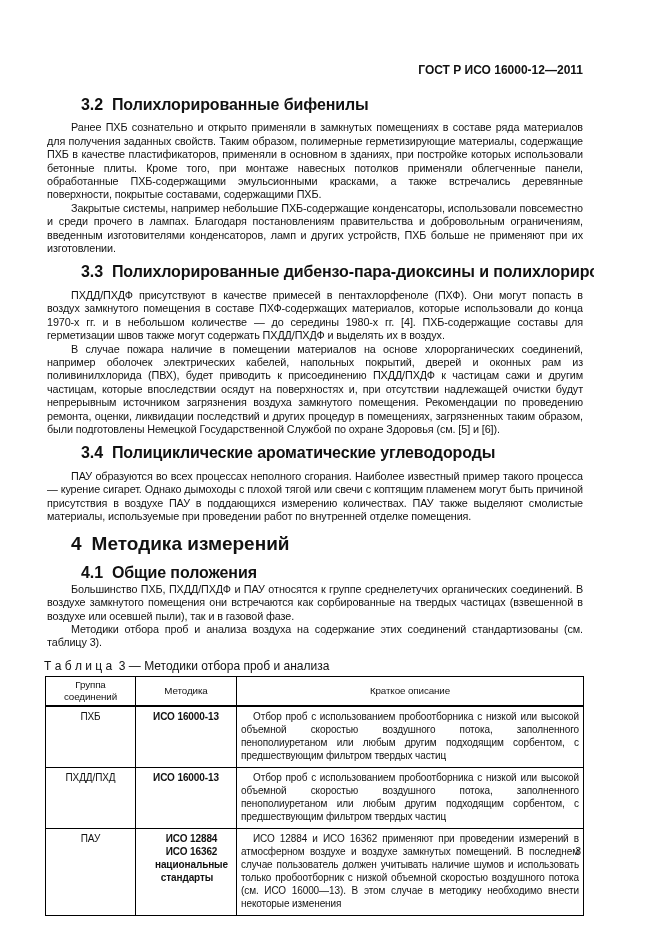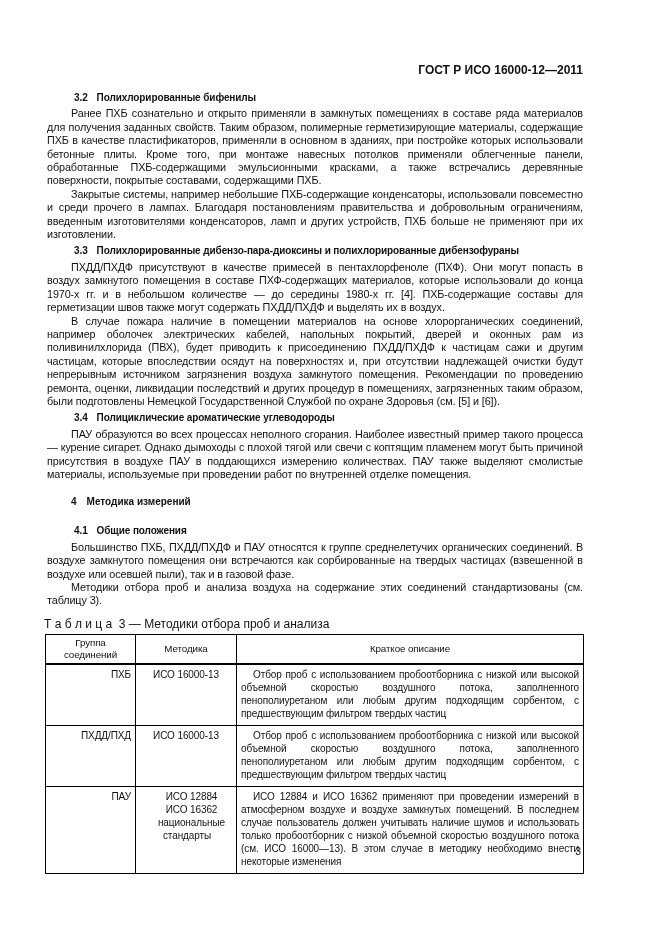--- a/index.html
+++ b/index.html
@@ -33,9 +33,9 @@
     text-align: justify;
   }
   .subheading {
-    margin: 3px;
+    margin: 10px;
     font-weight: bold;
-    font-size: 10px;
+    font-size: 16px;
     line-height: 13.4px;
     padding-left: 24px;
     white-space: nowrap;

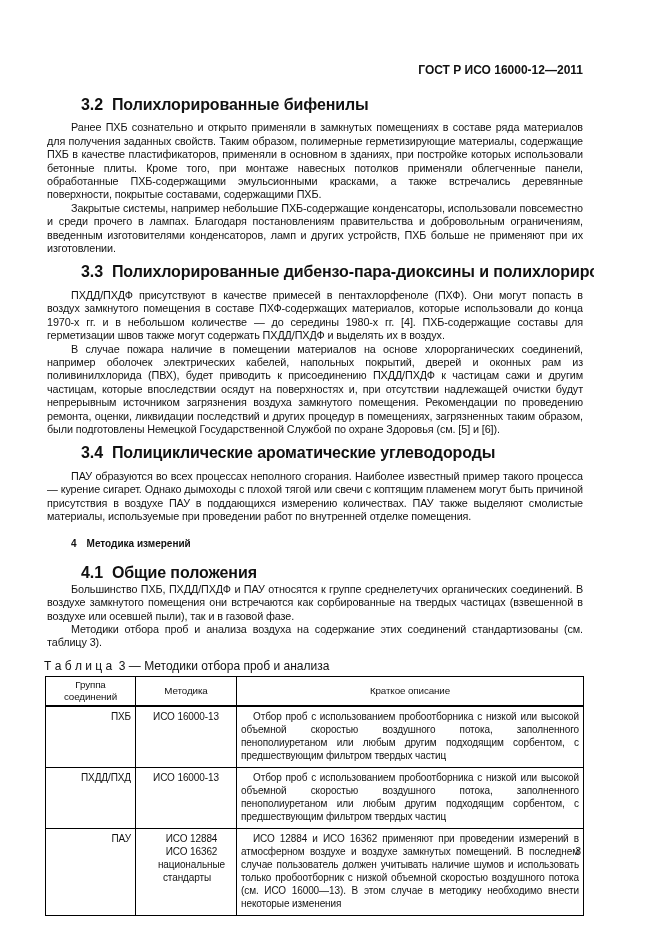--- a/index.html
+++ b/index.html
@@ -44,7 +44,7 @@
   .chapter-heading {
     margin: 12px 0 13px 0;
     font-weight: bold;
-    font-size: 10px;
+    font-size: 19px;
     line-height: 18px;
     padding-left: 24px;
     letter-spacing: 0;

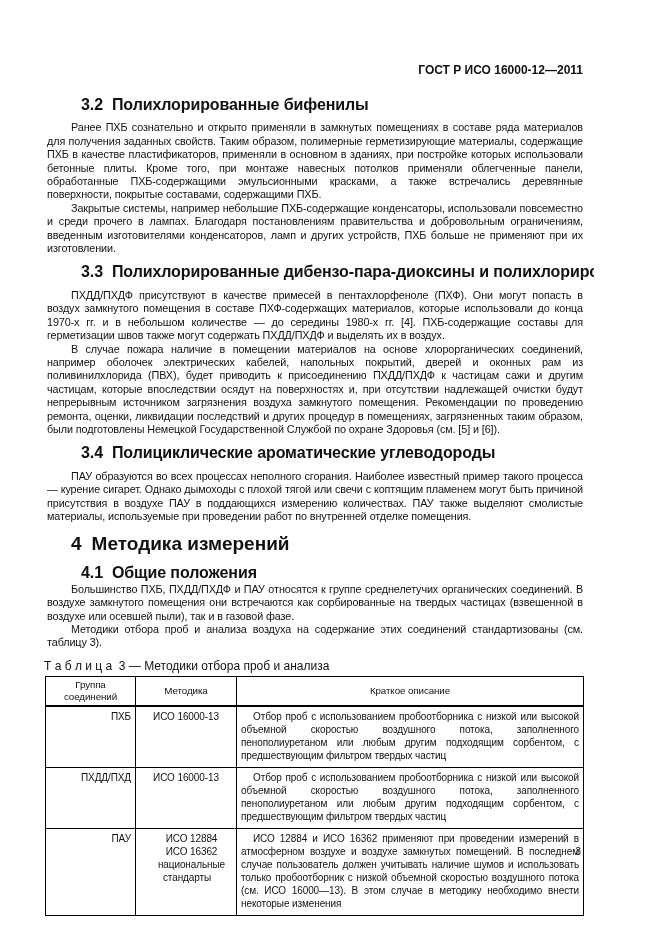--- a/index.html
+++ b/index.html
@@ -85,7 +85,7 @@
   table.std { border: 1.5px solid #000; }
   table.std th { border: 1px solid #000; border-bottom: 2px solid #000; }
   table.std td { border: 1px solid #000; }
-  td.cell-group { text-align: right; }
+  td.cell-group { text-align: center; }
   td.cell-method { text-align: center; }
   td.cell-method .mline { margin: 0; text-align: center; text-indent: 9px; padding-left: 2px; }
   td.cell-desc { text-align: justify; padding: 3px 6px 6px 6px; }

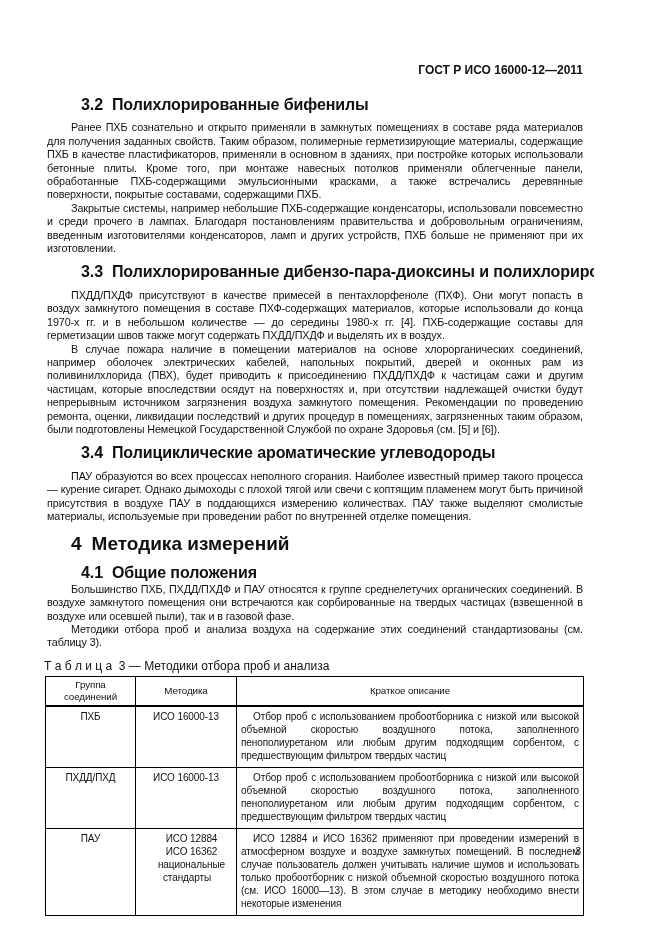--- a/index.html
+++ b/index.html
@@ -86,7 +86,7 @@
   table.std th { border: 1px solid #000; border-bottom: 2px solid #000; }
   table.std td { border: 1px solid #000; }
   td.cell-group { text-align: center; }
-  td.cell-method { text-align: center; }
+  td.cell-method { text-align: center; font-weight: bold; }
   td.cell-method .mline { margin: 0; text-align: center; text-indent: 9px; padding-left: 2px; }
   td.cell-desc { text-align: justify; padding: 3px 6px 6px 6px; }
   td.cell-desc .dpar { margin: 0; text-indent: 12px; }

